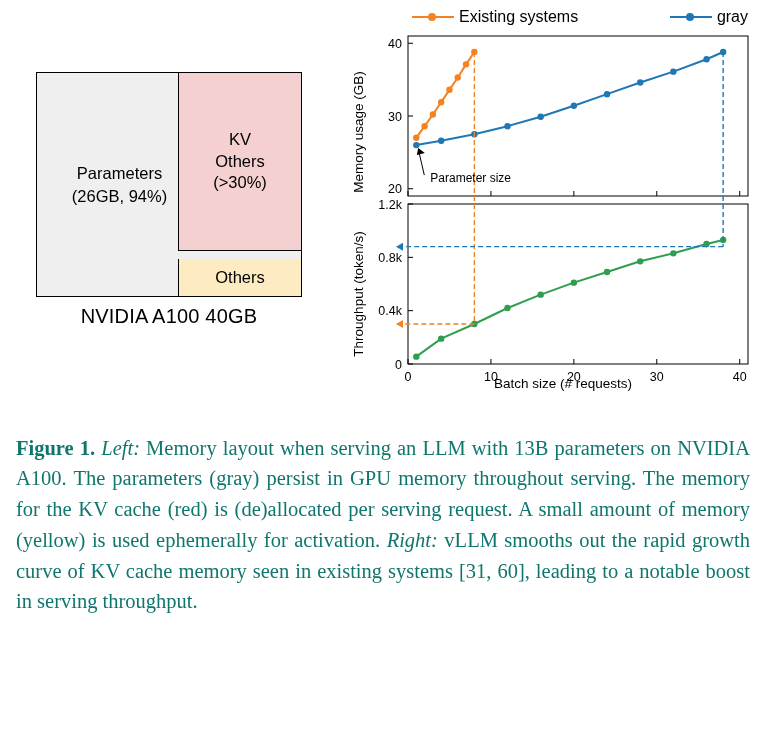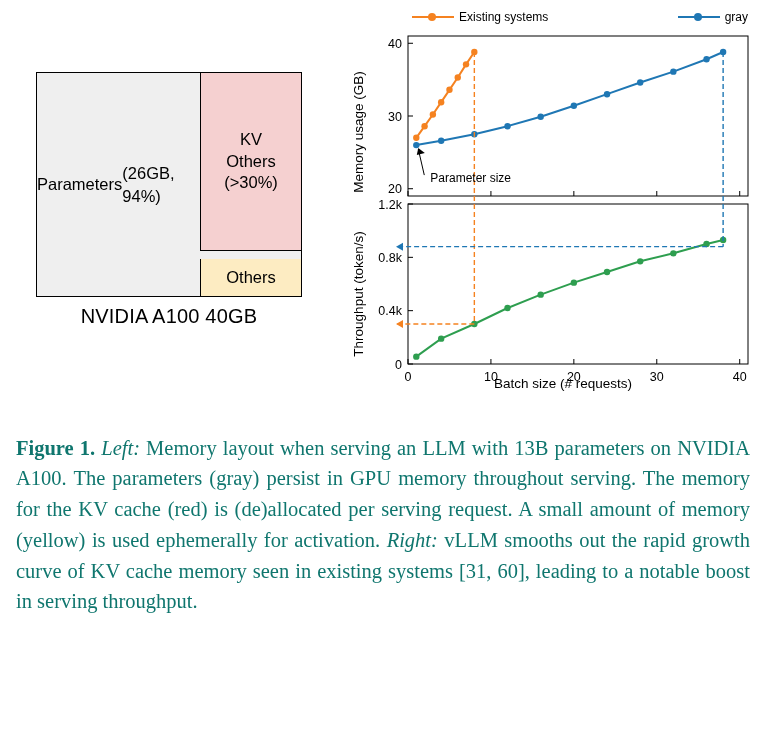--- a/index.html
+++ b/index.html
@@ -118,7 +118,7 @@
     align-items: center;
     justify-content: space-between;
     font-family: "Liberation Sans", sans-serif;
-    font-size: 12px;
+    font-size: 16px;
   }
   .legend-item {
     display: flex;

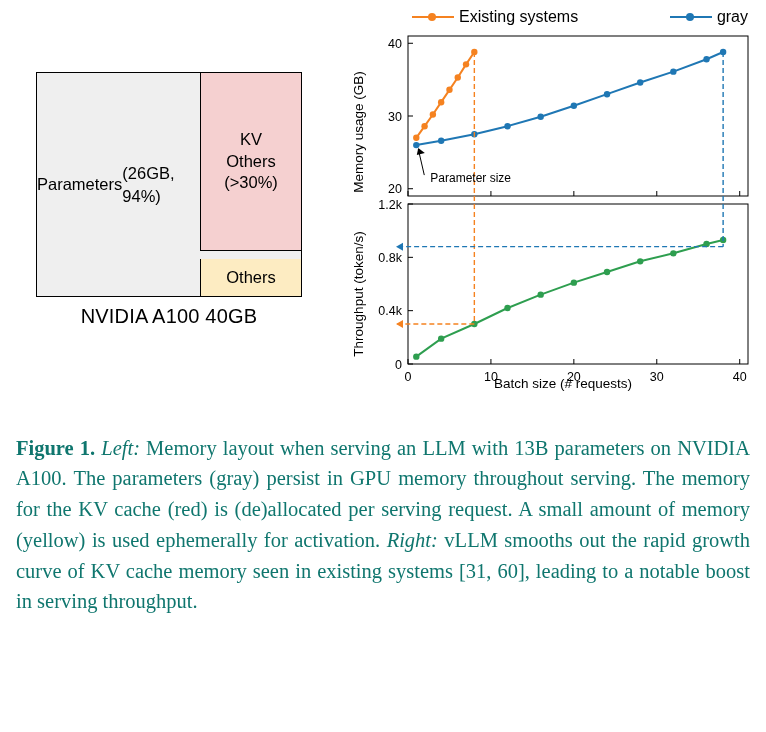--- a/index.html
+++ b/index.html
@@ -55,6 +55,7 @@
     top: 0;
     width: 101px;
     height: 100%;
+    padding-left: 22px;
   }
   .mem-kv {
     position: absolute;

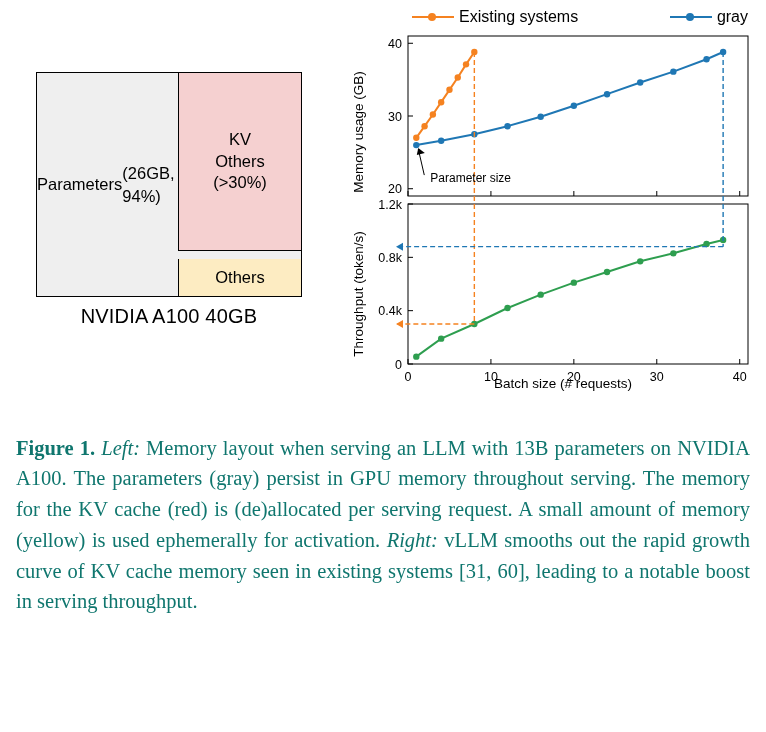--- a/index.html
+++ b/index.html
@@ -41,7 +41,7 @@
     box-sizing: border-box;
     background: #efefef;
     display: flex;
-    flex-direction: row;
+    flex-direction: column;
     align-items: center;
     justify-content: center;
     font-family: "Liberation Sans", sans-serif;

